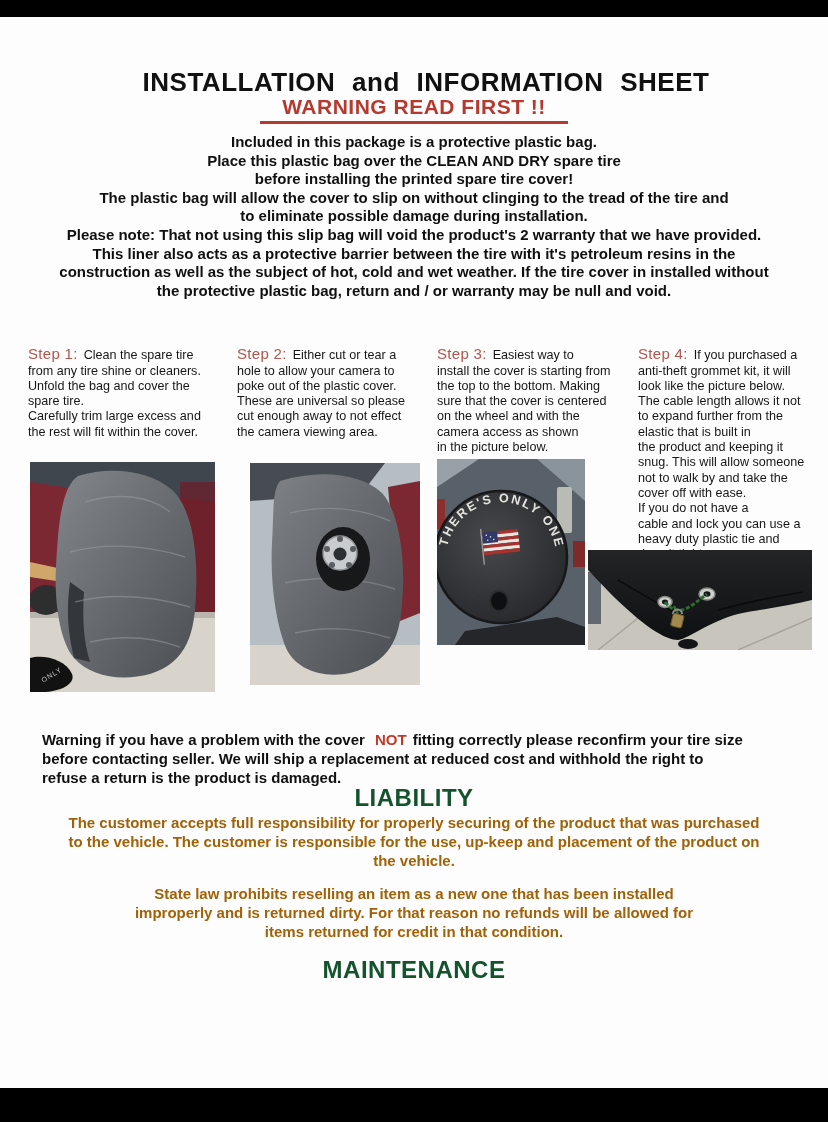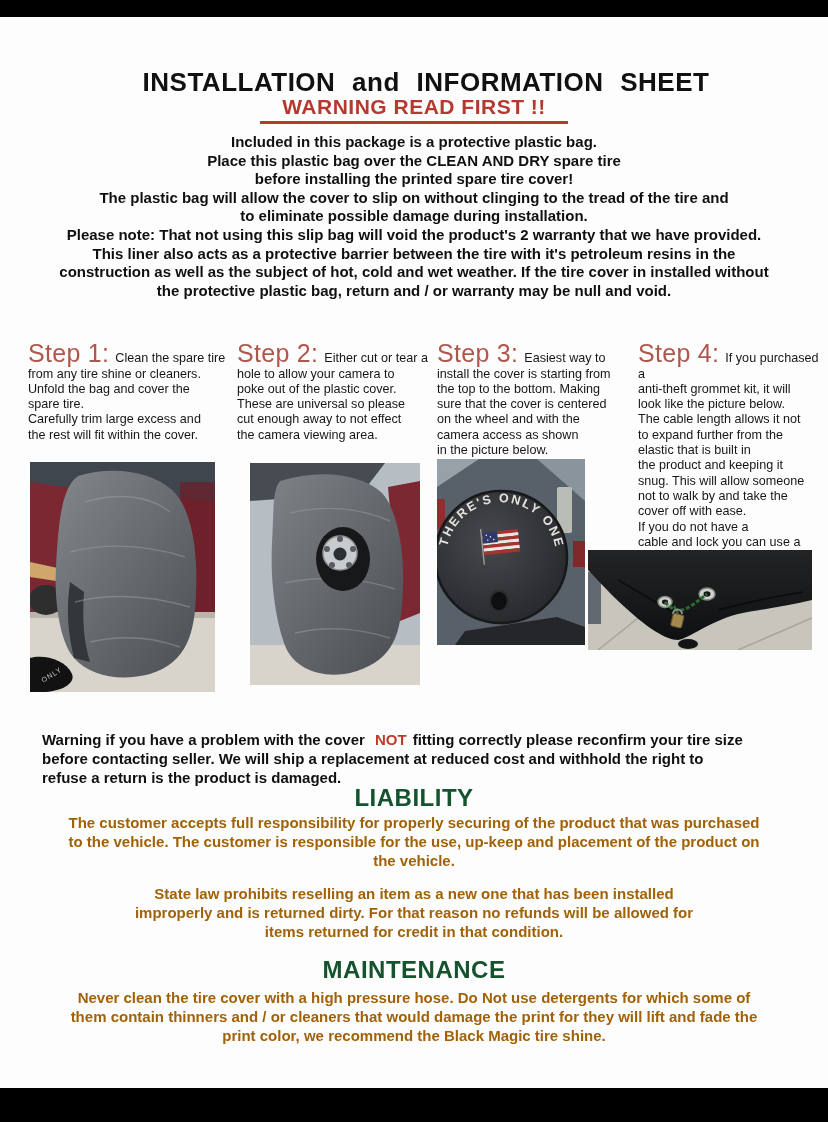--- a/index.html
+++ b/index.html
@@ -21,7 +21,7 @@
 
   .step{position:absolute;top:331px;font-size:12.6px;line-height:15.3px;
         white-space:pre-line;color:#161616;}
-  .step-label{font-size:25px;color:#b0564c;margin-right:6px;letter-spacing:.3px;text-align:right;}
+  .step-label{font-size:15px;color:#b0564c;margin-right:6px;letter-spacing:.3px;text-align:right;}
   .step1{left:28px;width:204px;}
   .step2{left:237px;width:200px;}
   .step3{left:437px;width:200px;}

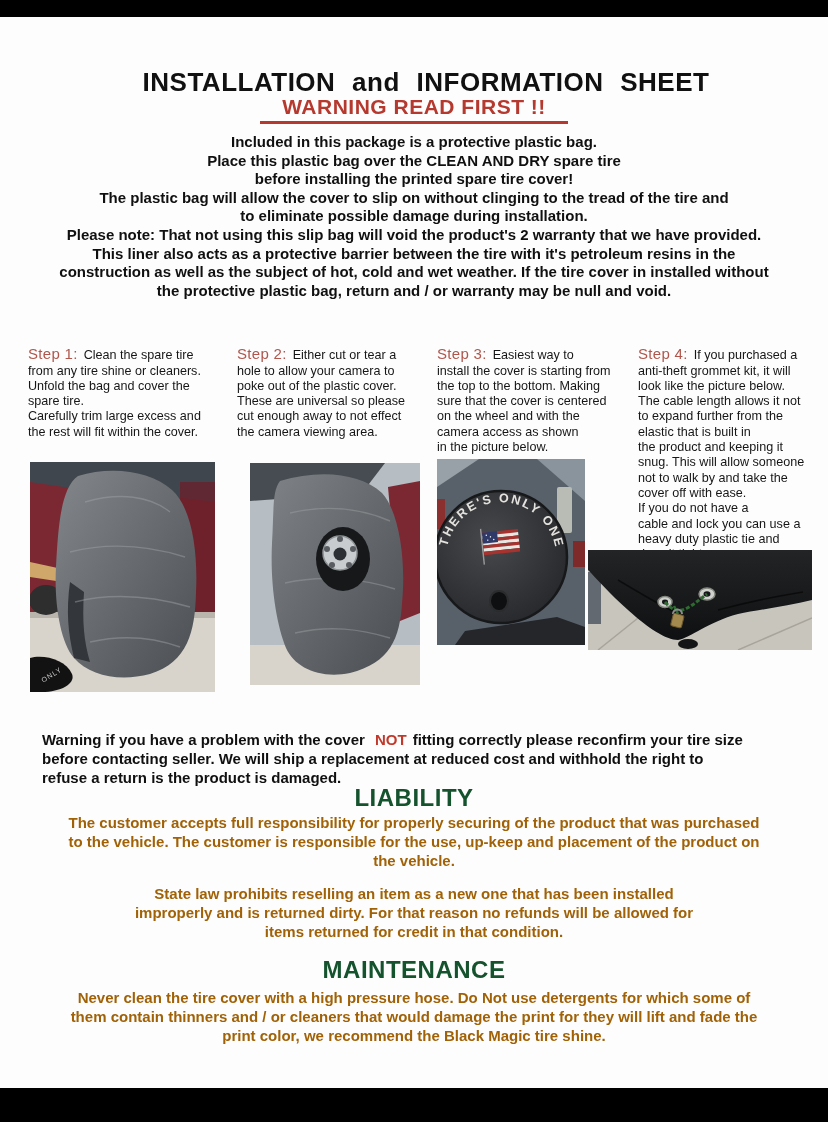--- a/index.html
+++ b/index.html
@@ -230,9 +230,6 @@
 items returned for credit in that condition.</p>
 
   <h3 class="sechead mainthead">MAINTENANCE</h3>
-  <p class="secpara maintpara">Never clean the tire cover with a high pressure hose.  Do Not  use detergents for which some of
-them contain thinners and / or cleaners that would damage the print for they will lift and fade the
-print color, we recommend the Black Magic tire shine.</p>
 
   <div class="bar bottom"></div>
 </div>

